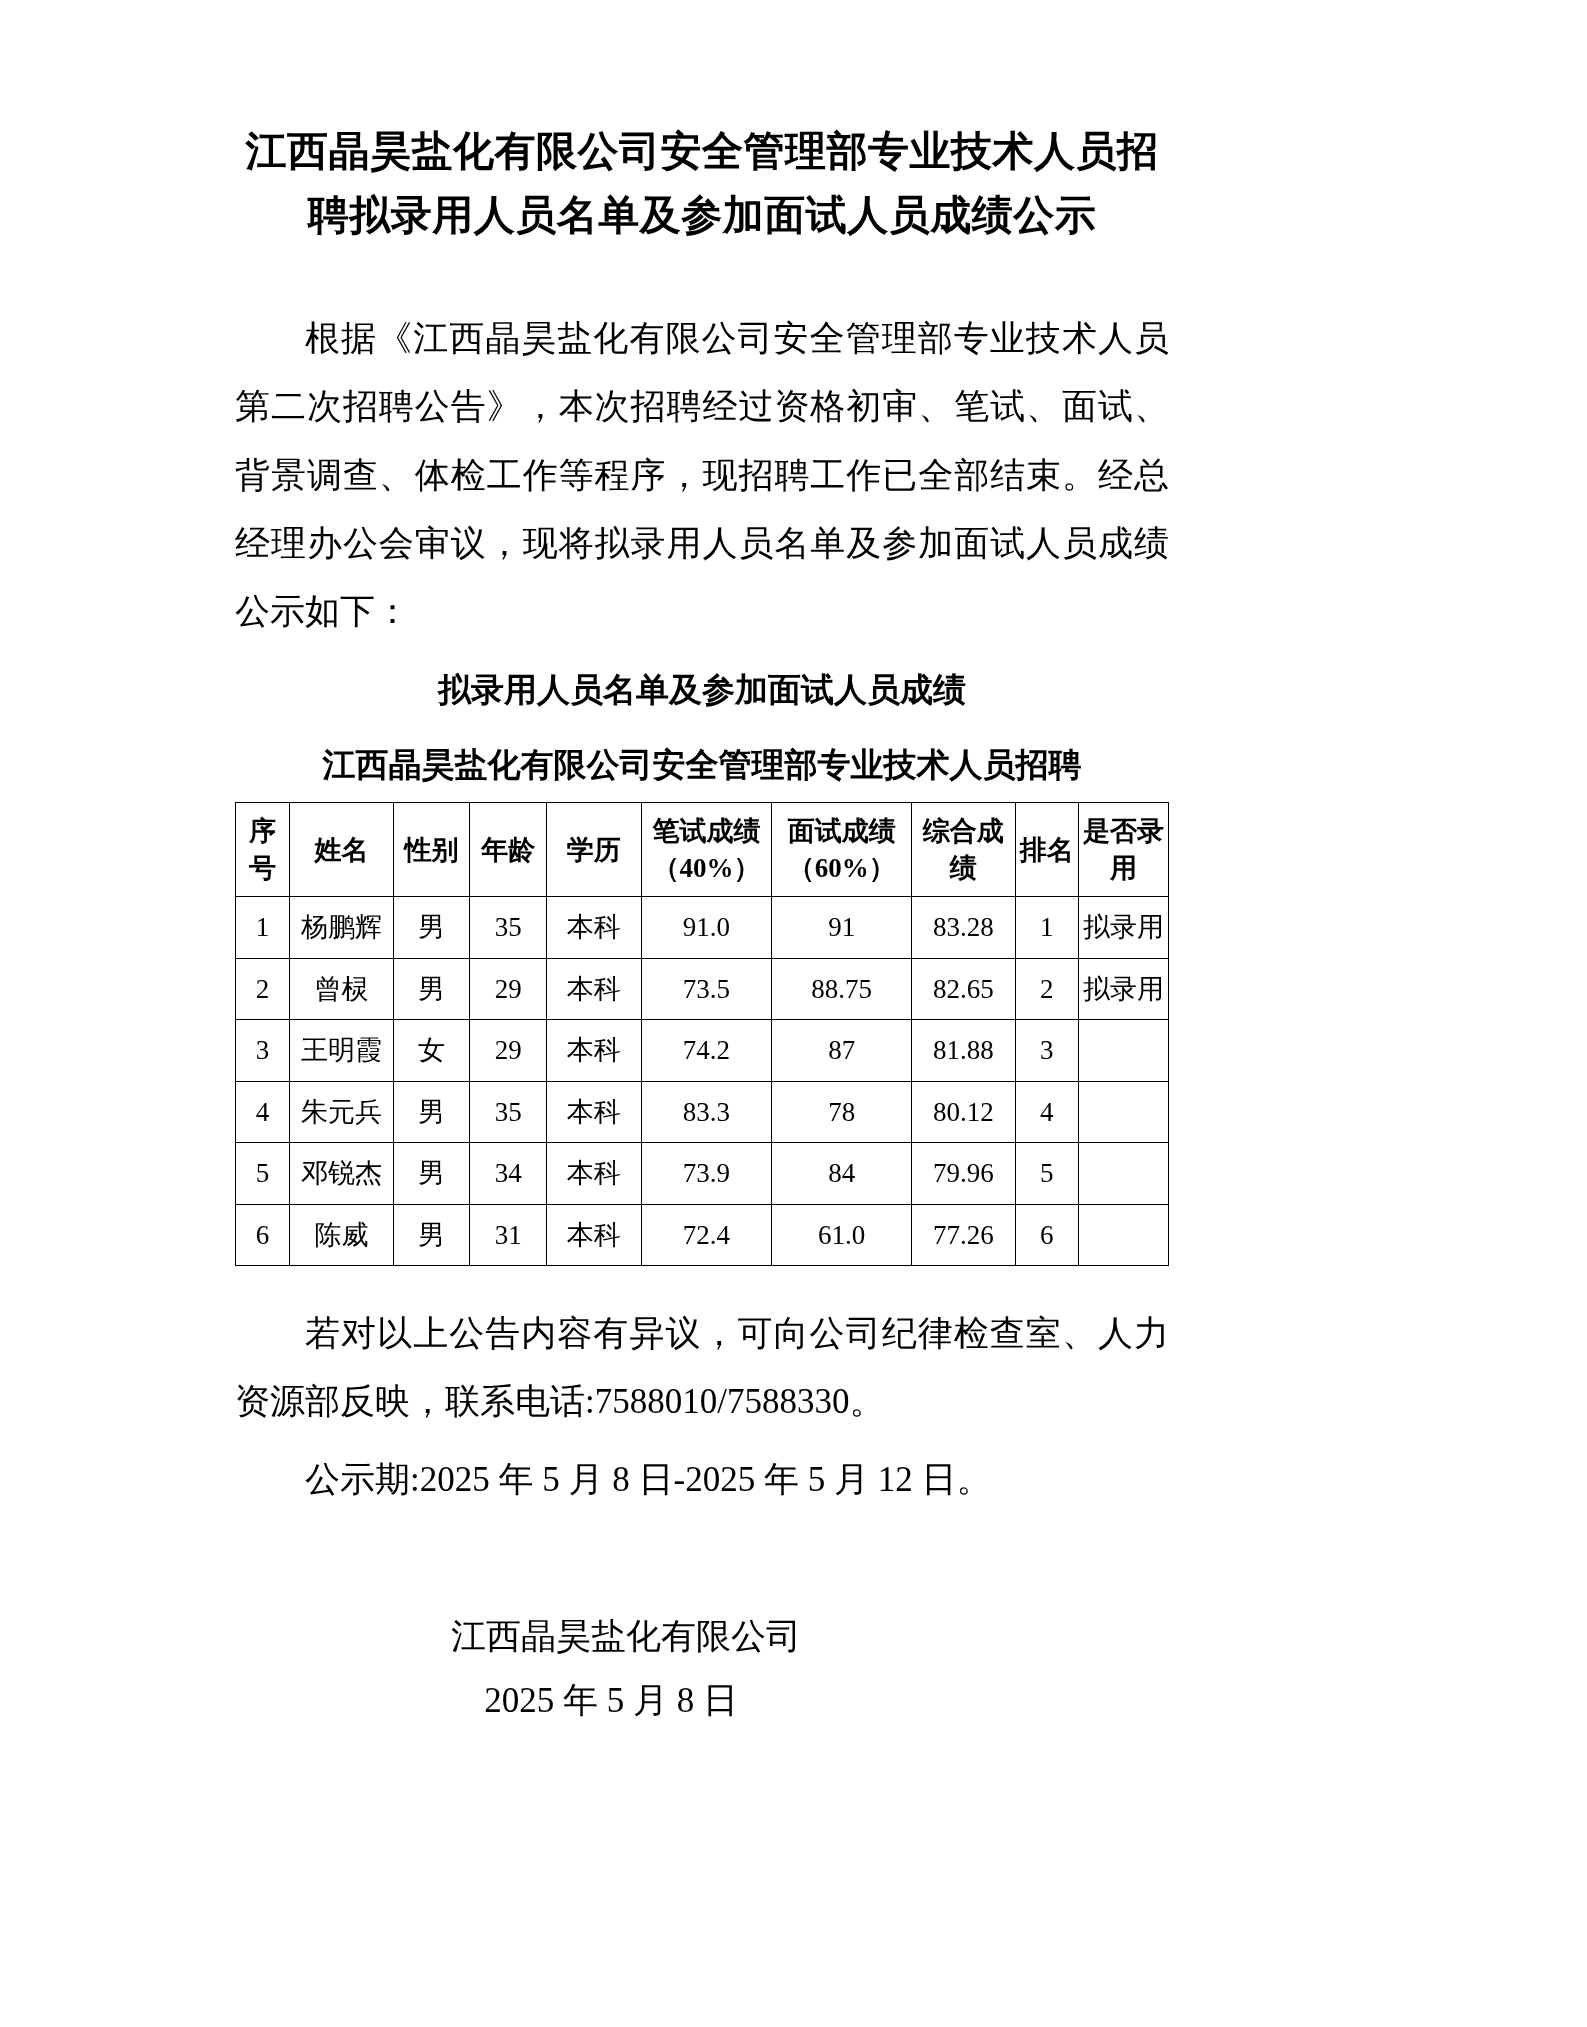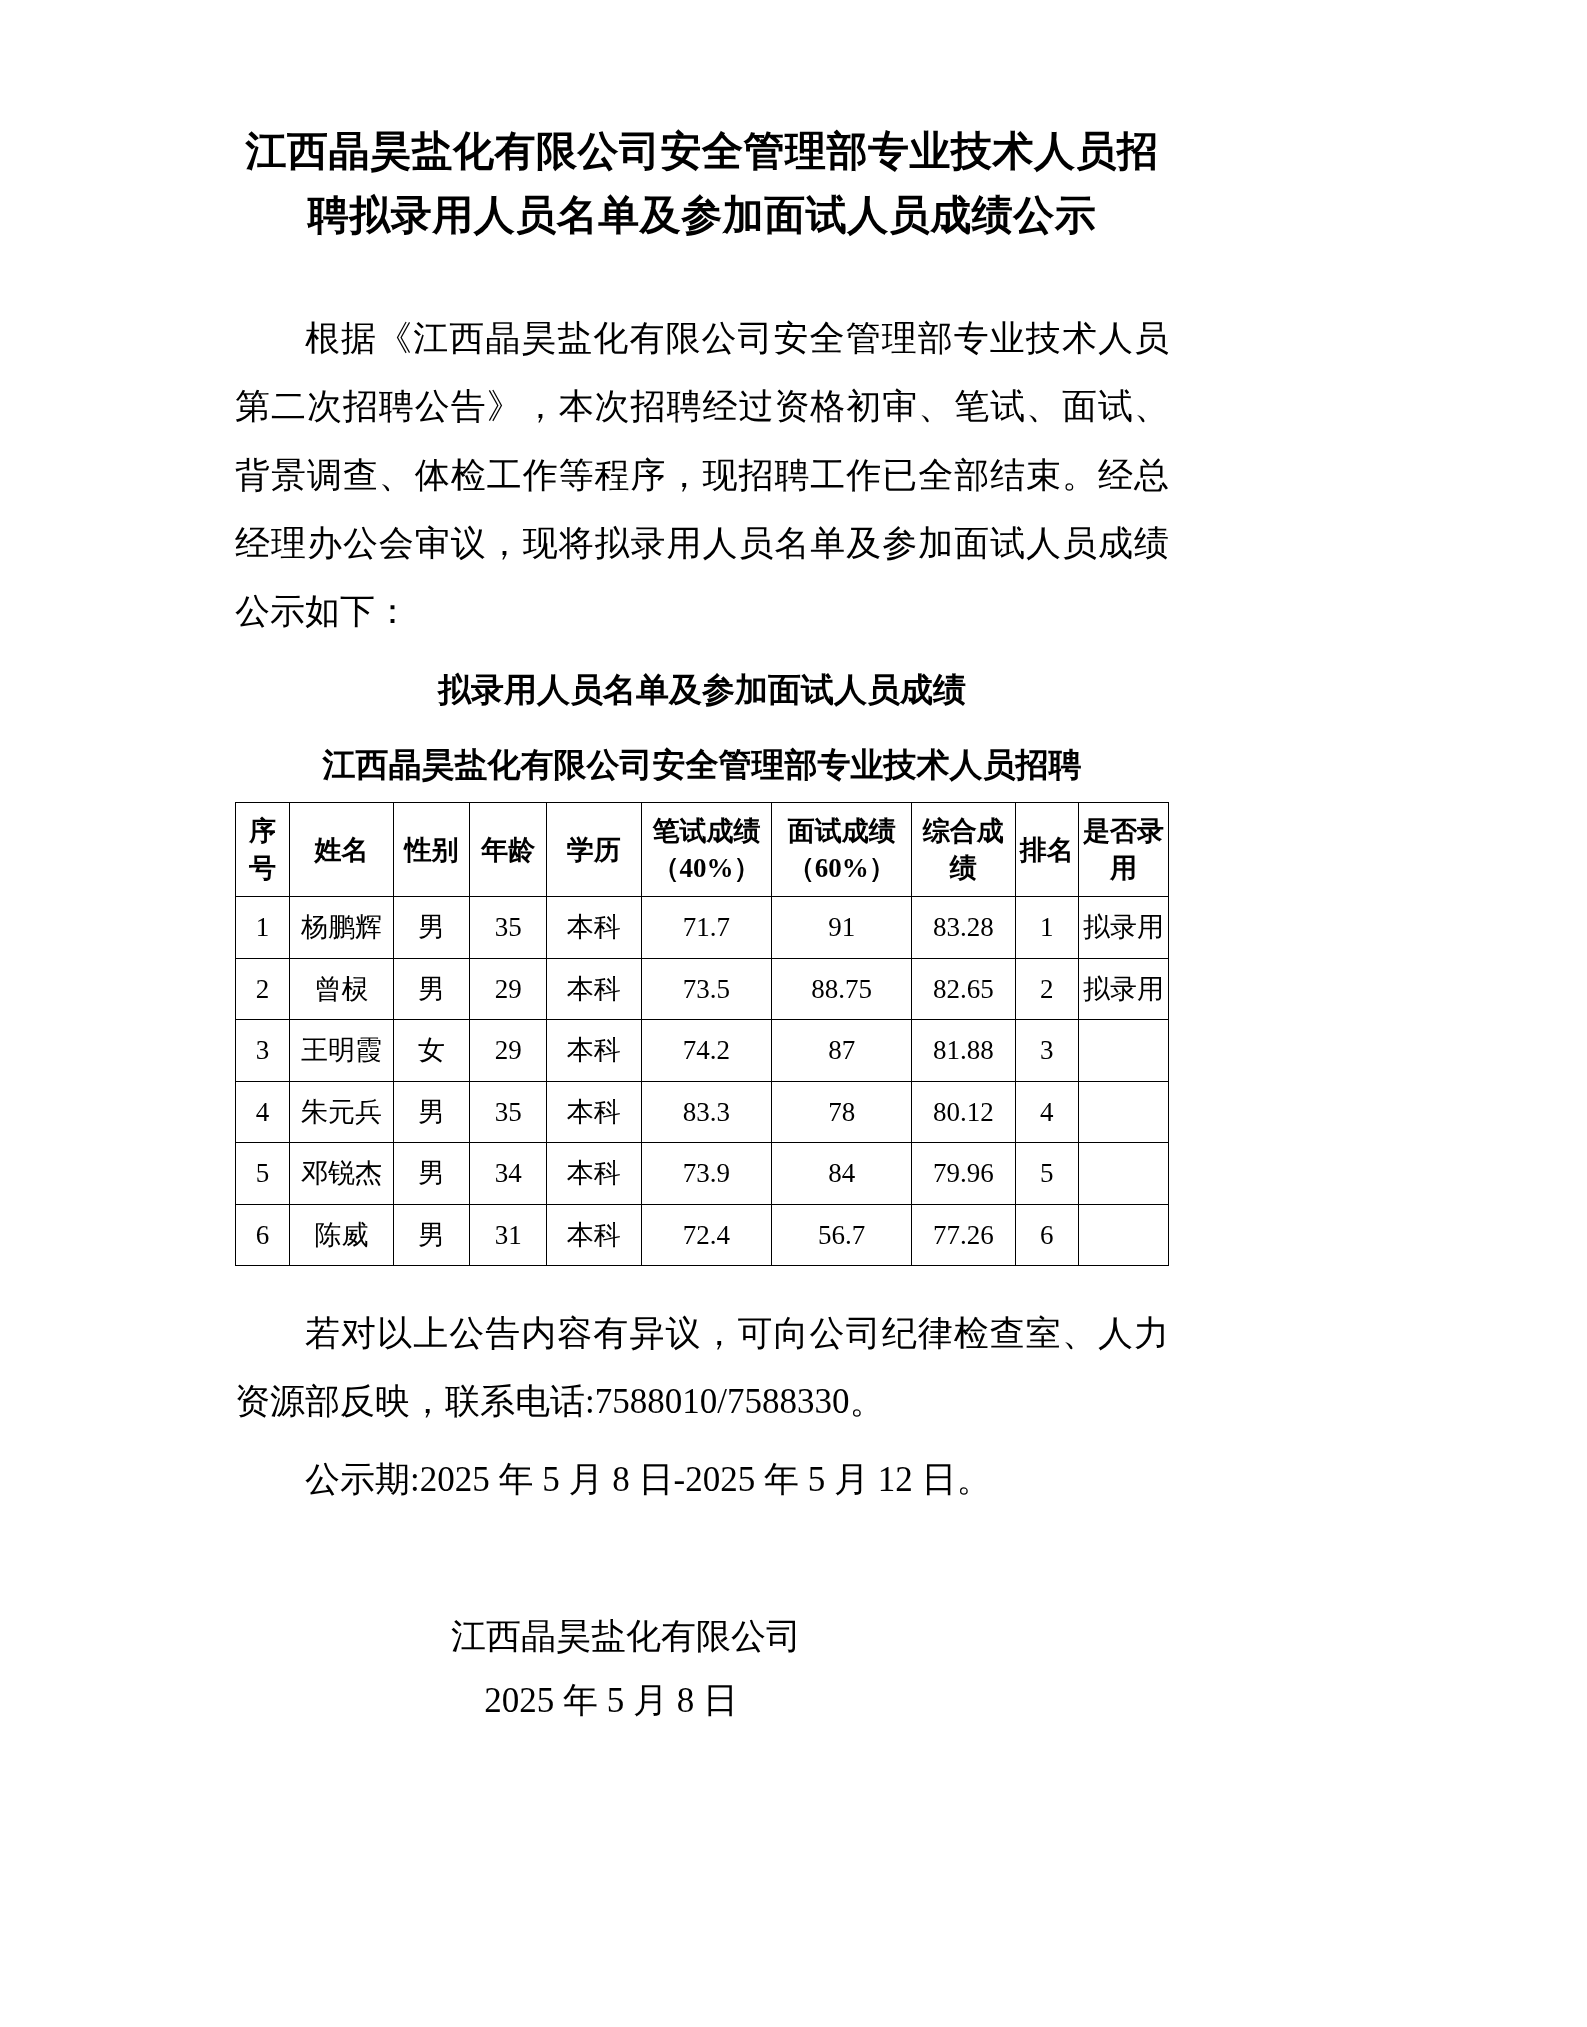--- a/index.html
+++ b/index.html
@@ -141,7 +141,7 @@
         <td>男</td>
         <td>35</td>
         <td>本科</td>
-        <td>71.7</td>
+        <td>91.0</td>
         <td>91</td>
         <td>83.28</td>
         <td>1</td>

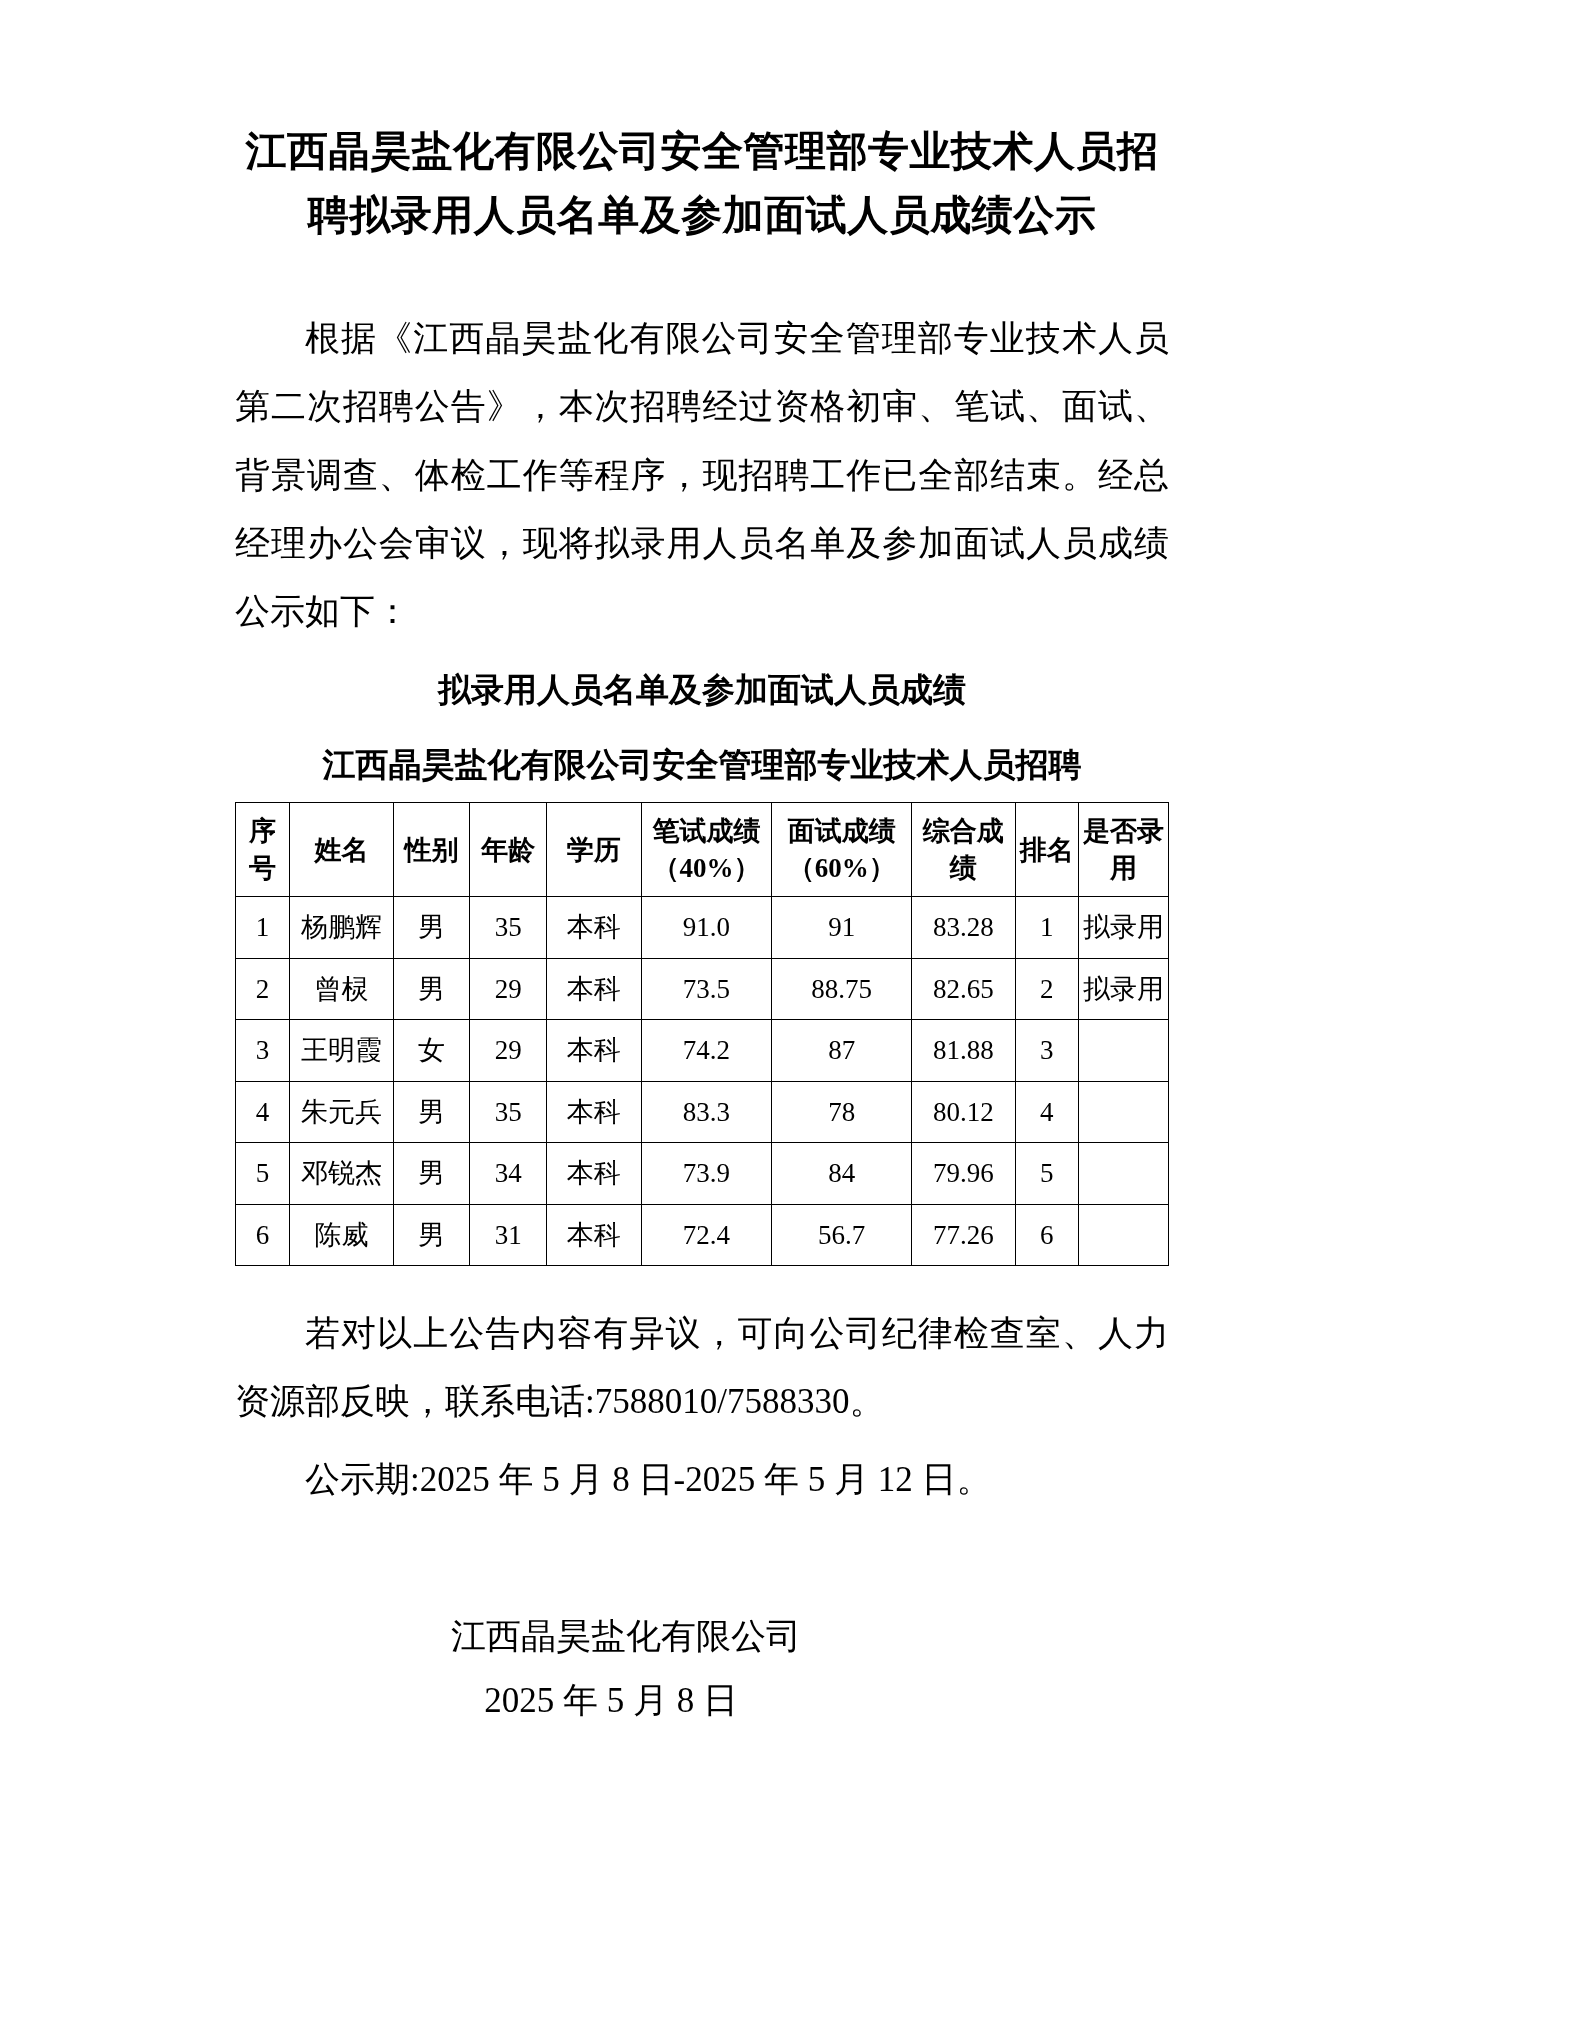--- a/index.html
+++ b/index.html
@@ -202,7 +202,7 @@
         <td>31</td>
         <td>本科</td>
         <td>72.4</td>
-        <td>56.7</td>
+        <td>61.0</td>
         <td>77.26</td>
         <td>6</td>
         <td class="text-cell"></td>

